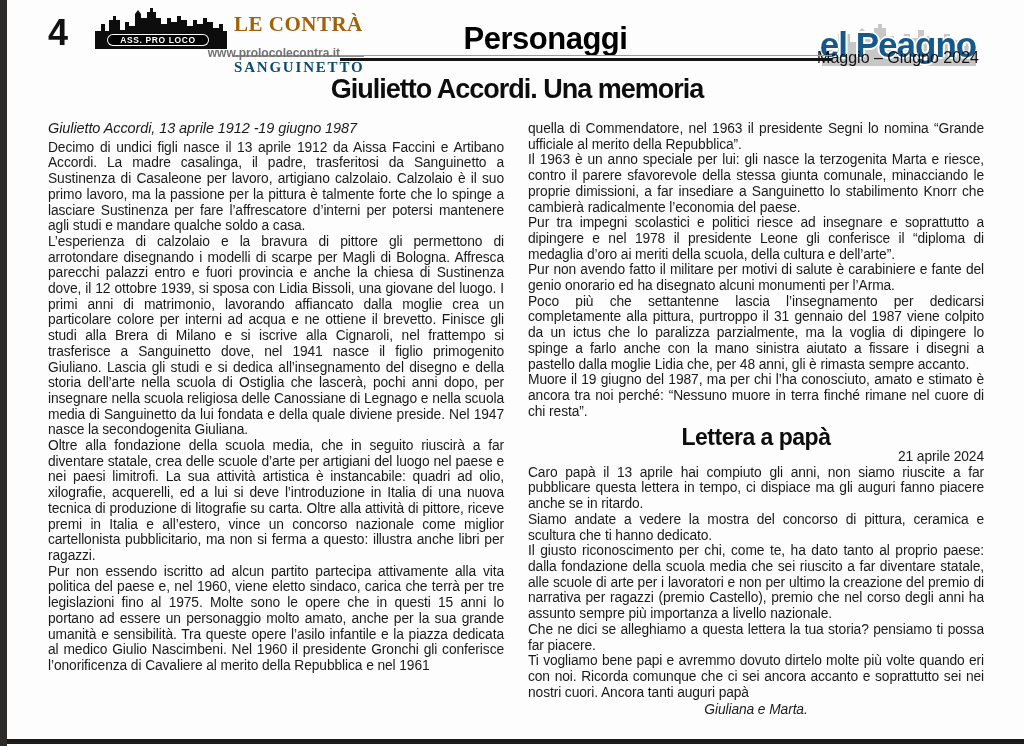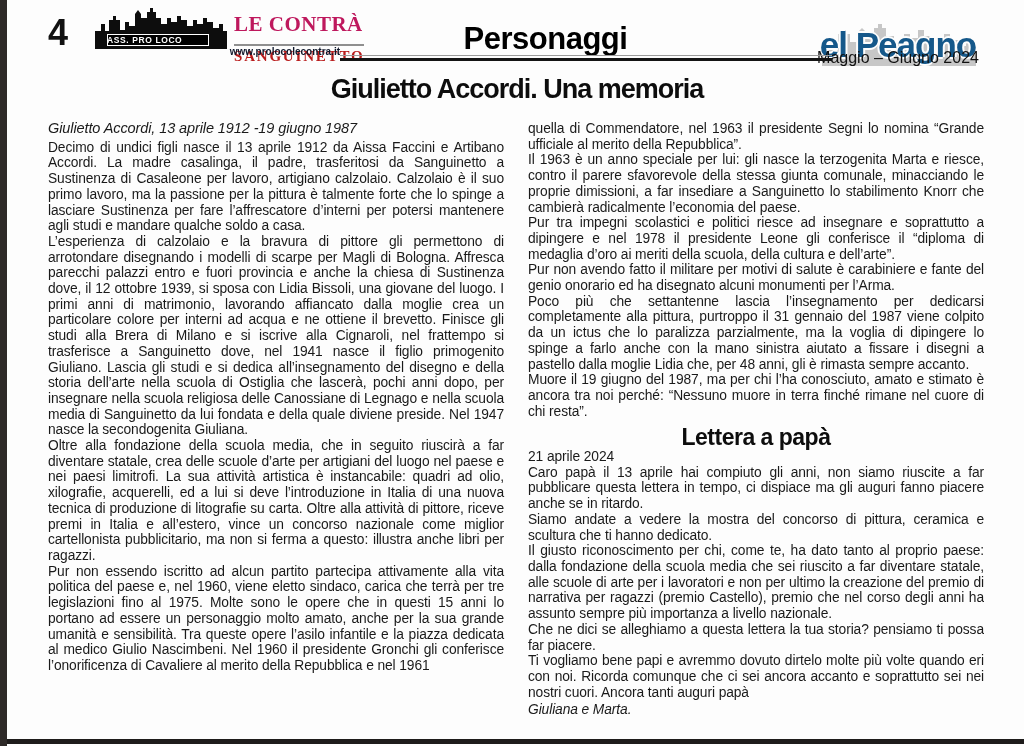--- a/index.html
+++ b/index.html
@@ -21,8 +21,8 @@
                 letter-spacing:0.6px; padding:1px 0; box-shadow: inset 0 0 0 1px #fff; }
   .logo-text { padding-top:5px; }
   .lecontra { display:block; font-family:"Liberation Serif", serif; font-weight:bold;
-              color:#be185d; font-size:21px; letter-spacing:0.5px;
-              border-bottom:2px solid #8f8f8f; padding-bottom:7px; }
+              color:#a16207; font-size:21px; letter-spacing:0.5px;
+              border-bottom:2px solid #8f8f8f; padding-bottom:18px; }
   .sanguinetto { display:block; font-family:"Liberation Serif", serif; font-weight:bold;
                  color:#b91c1c; font-size:15px; letter-spacing:1.8px; margin-top:2px;text-align:center; }
   .website { position:absolute; left:88px; top:46px; width:245px; text-align:right;

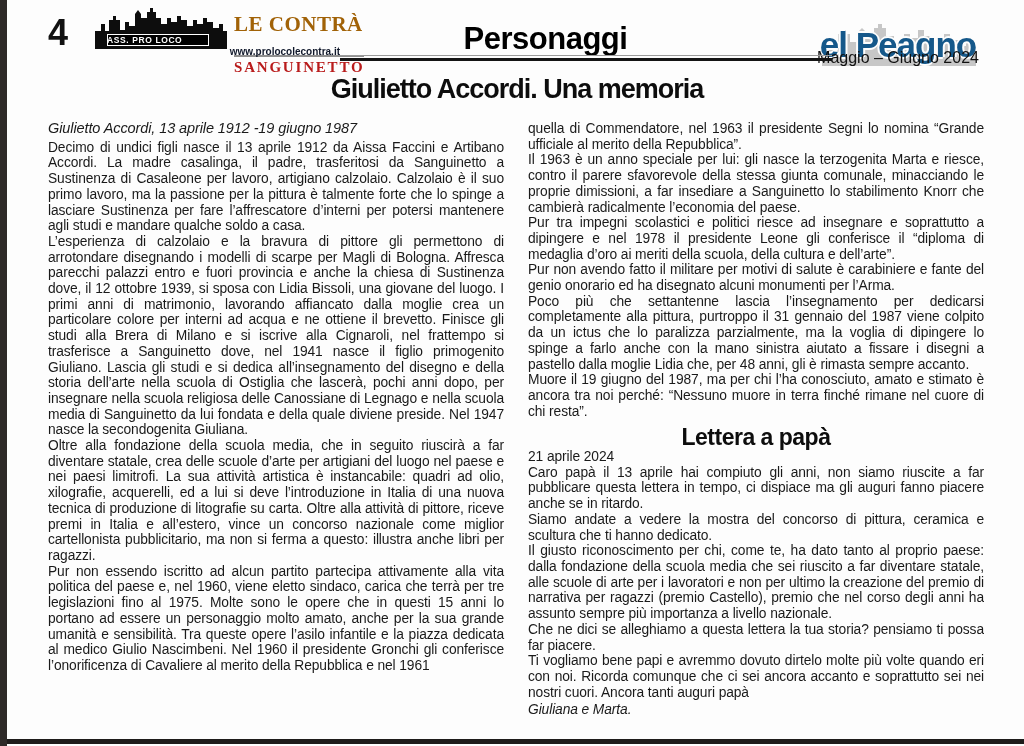--- a/index.html
+++ b/index.html
@@ -17,8 +17,8 @@
   .logo { position:absolute; left:88px; top:7px; display:flex; gap:7px; }
   .castle-wrap { position:relative; width:132px; height:44px; }
   .logo-badge { position:absolute; left:12px; bottom:5px; width:102px; background:#000;
-                color:#fff; font-size:8.5px; font-weight:bold; text-align:left;
-                letter-spacing:0.6px; padding:1px 0; box-shadow: inset 0 0 0 1px #fff; }
+                color:#fff; font-size:8.5px; font-weight:bold; text-align:center;
+                letter-spacing:0.6px; padding:1px 0; box-shadow: inset 0 0 0 1px #fff; border-radius: 6px; }
   .logo-text { padding-top:5px; }
   .lecontra { display:block; font-family:"Liberation Serif", serif; font-weight:bold;
               color:#a16207; font-size:21px; letter-spacing:0.5px;

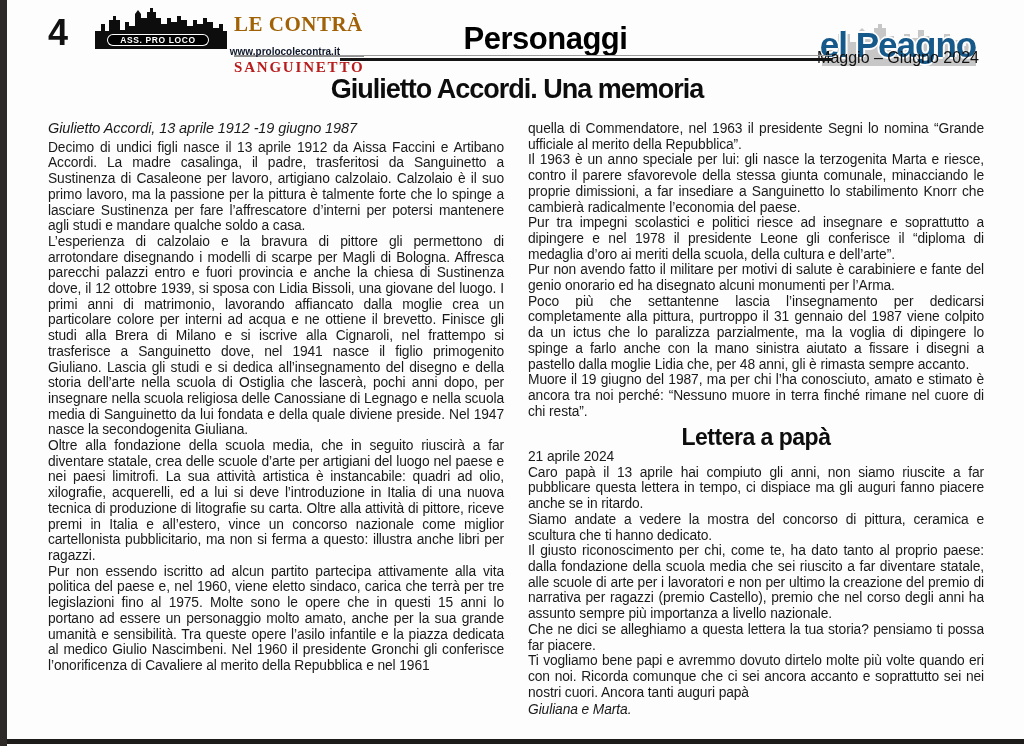--- a/index.html
+++ b/index.html
@@ -26,7 +26,7 @@
   .sanguinetto { display:block; font-family:"Liberation Serif", serif; font-weight:bold;
                  color:#b91c1c; font-size:15px; letter-spacing:1.8px; margin-top:2px;text-align:center; }
   .website { position:absolute; left:88px; top:46px; width:245px; text-align:right;
-             font-size:10px; font-weight:bold; color:#0f172a; }
+             font-size:12px; font-weight:bold; color:#737373; }
 
   .section-title { position:absolute; left:60px; right:0; top:21px; text-align:center;
                    font-size:31px; font-weight:bold; color:#000000; letter-spacing:-0.5px; }

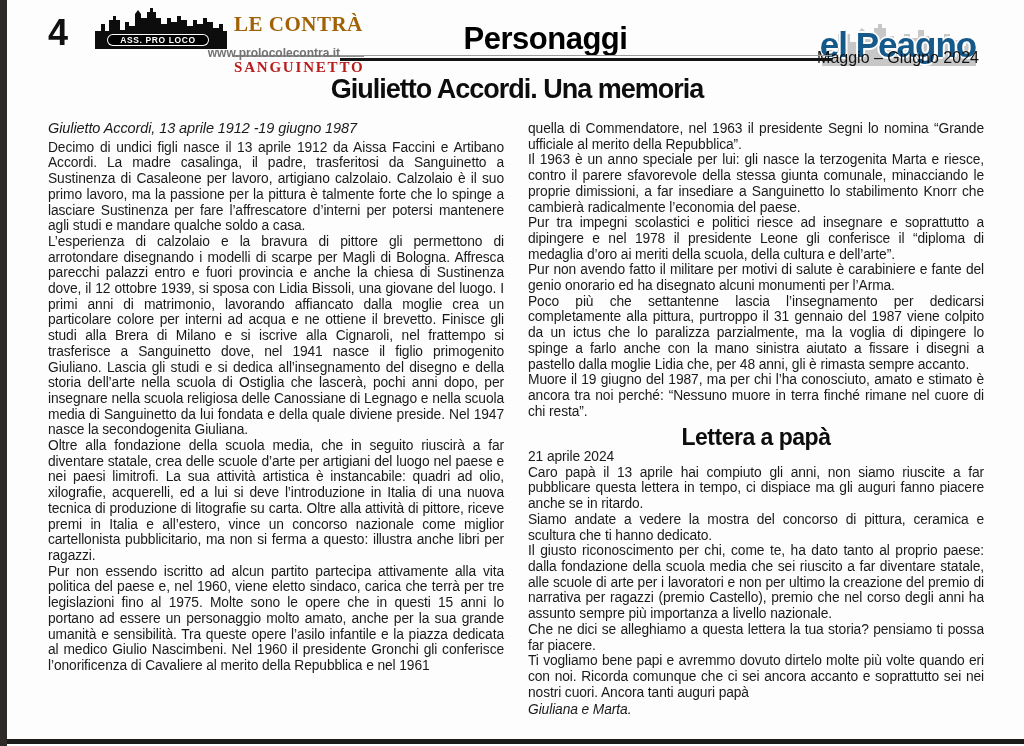--- a/index.html
+++ b/index.html
@@ -24,7 +24,7 @@
               color:#a16207; font-size:21px; letter-spacing:0.5px;
               border-bottom:2px solid #8f8f8f; padding-bottom:18px; }
   .sanguinetto { display:block; font-family:"Liberation Serif", serif; font-weight:bold;
-                 color:#b91c1c; font-size:15px; letter-spacing:1.8px; margin-top:2px;text-align:center; }
+                 color:#0c4a6e; font-size:15px; letter-spacing:1.8px; margin-top:2px;text-align:center; }
   .website { position:absolute; left:88px; top:46px; width:245px; text-align:right;
              font-size:12px; font-weight:bold; color:#737373; }
 

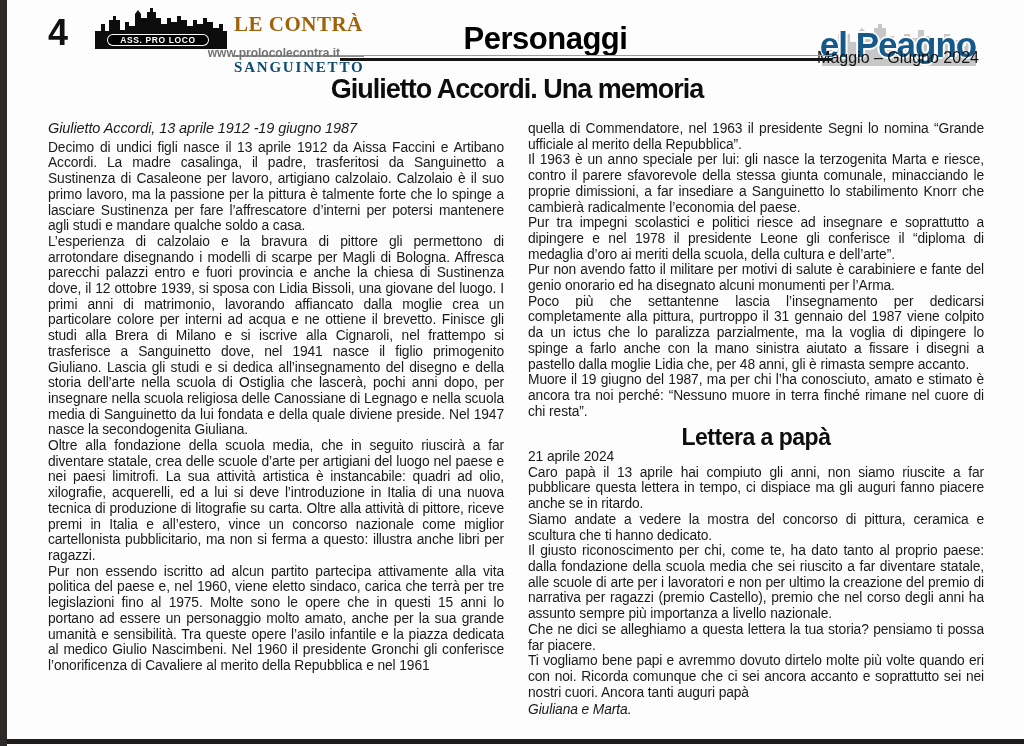--- a/index.html
+++ b/index.html
@@ -56,7 +56,7 @@
   .subtitle { font-style:italic; font-size:14.5px; text-align:left; margin-bottom:3px !important; }
   .letter-heading { font-size:23px; font-weight:bold; color:#0d0d0d; letter-spacing:-0.5px;
                     margin:11px 0 3px; text-align:center; }
-  .letter-date { text-align:left; }
+  .letter-date { text-align:right; }
   .signature { text-align:left; font-style:italic; margin-top:2px !important; }
 </style>
 </head>

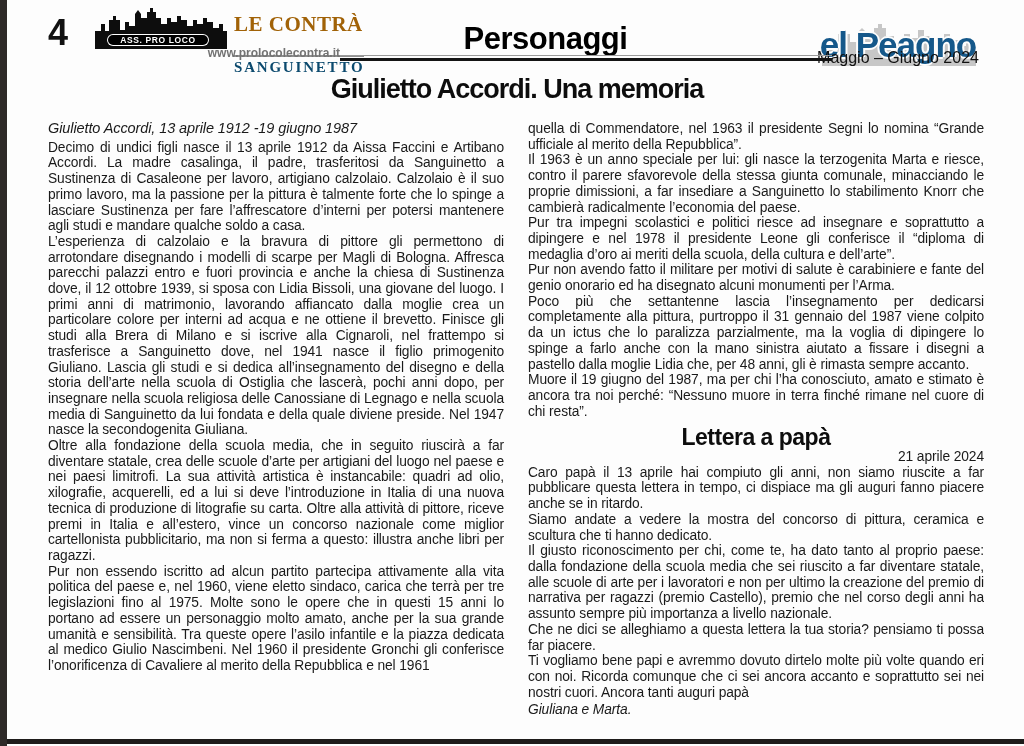--- a/index.html
+++ b/index.html
@@ -57,7 +57,7 @@
   .letter-heading { font-size:23px; font-weight:bold; color:#0d0d0d; letter-spacing:-0.5px;
                     margin:11px 0 3px; text-align:center; }
   .letter-date { text-align:right; }
-  .signature { text-align:left; font-style:italic; margin-top:2px !important; }
+  .signature { text-align:center; font-style:italic; margin-top:2px !important; }
 </style>
 </head>
 <body>

